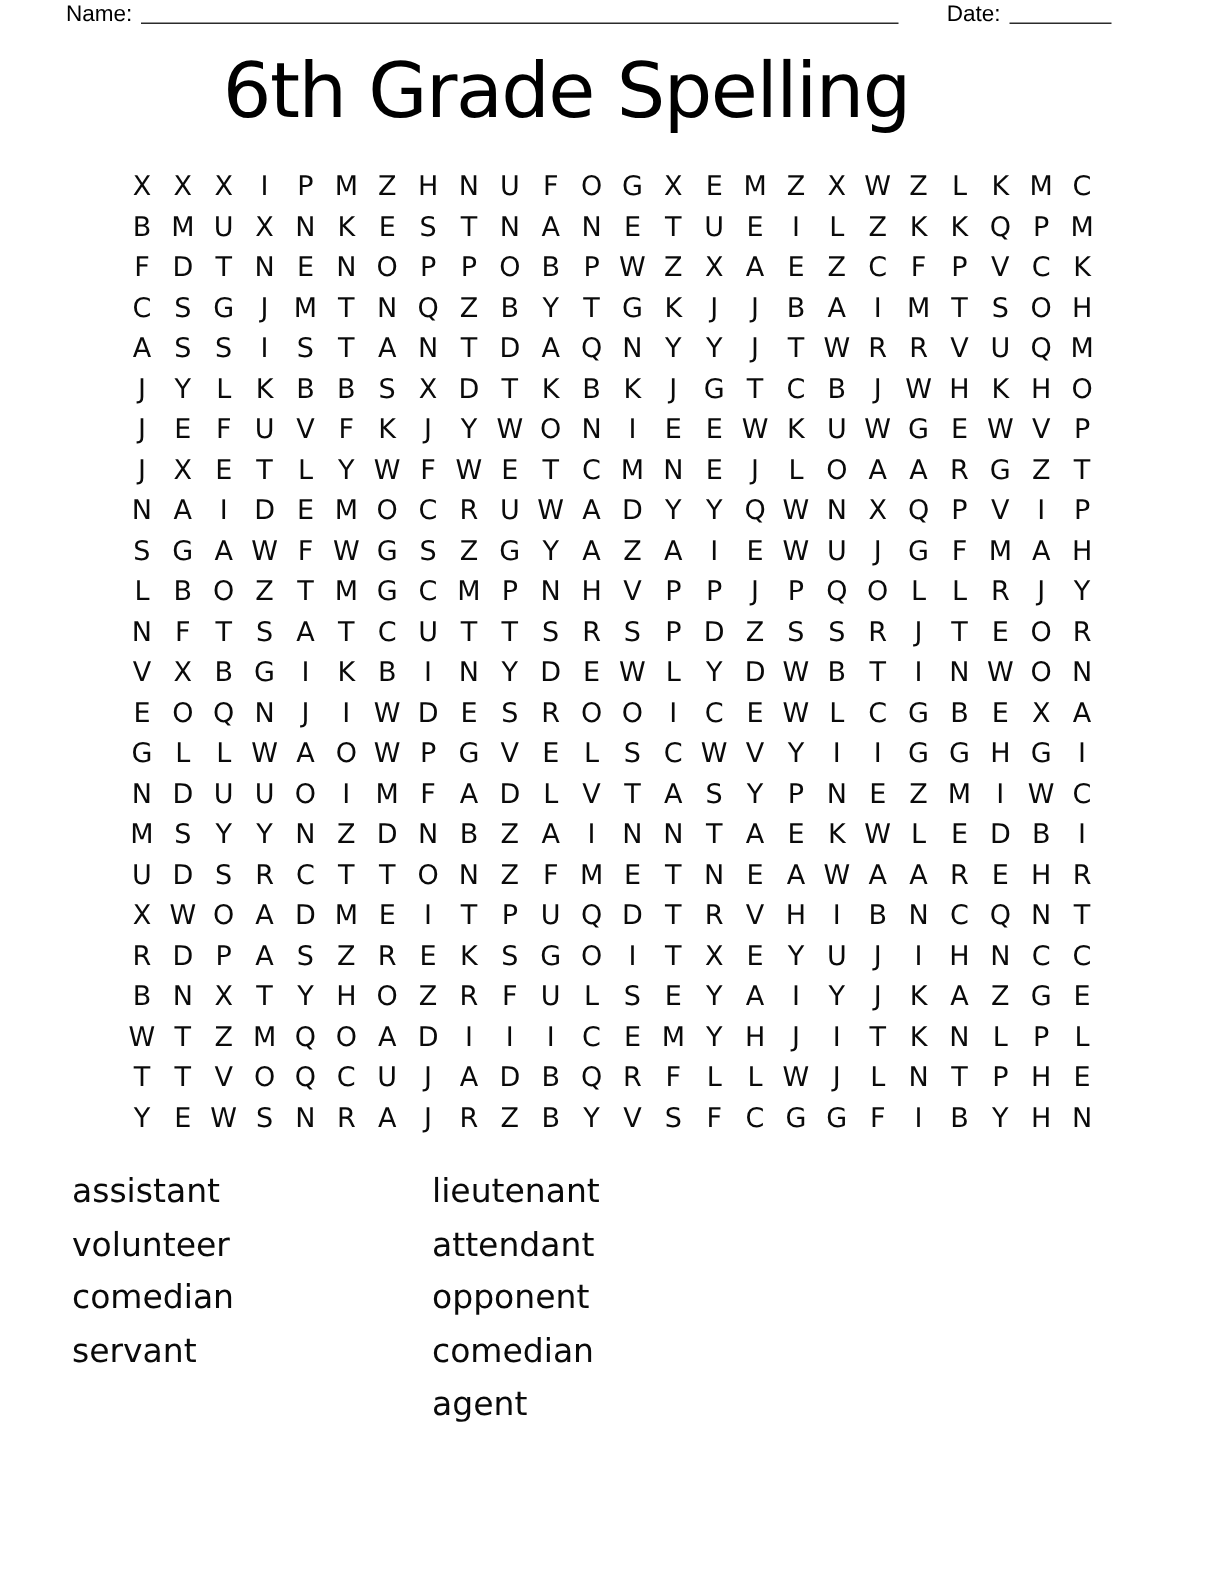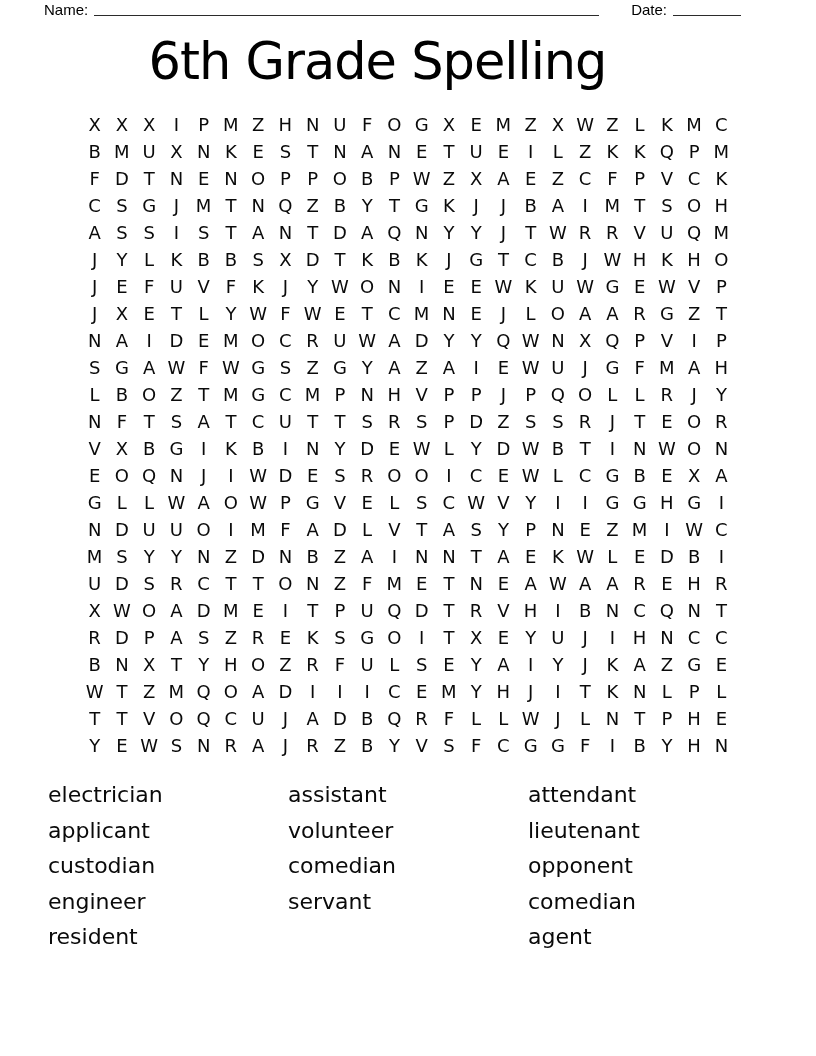--- a/index.html
+++ b/index.html
@@ -725,13 +725,6 @@
 
   <div class="words" id="words">
       <div class="word-col">
-        <div class="word-item">electrician</div>
-        <div class="word-item">applicant</div>
-        <div class="word-item">custodian</div>
-        <div class="word-item">engineer</div>
-        <div class="word-item">resident</div>
-      </div>
-      <div class="word-col">
         <div class="word-item">assistant</div>
         <div class="word-item">volunteer</div>
         <div class="word-item">comedian</div>

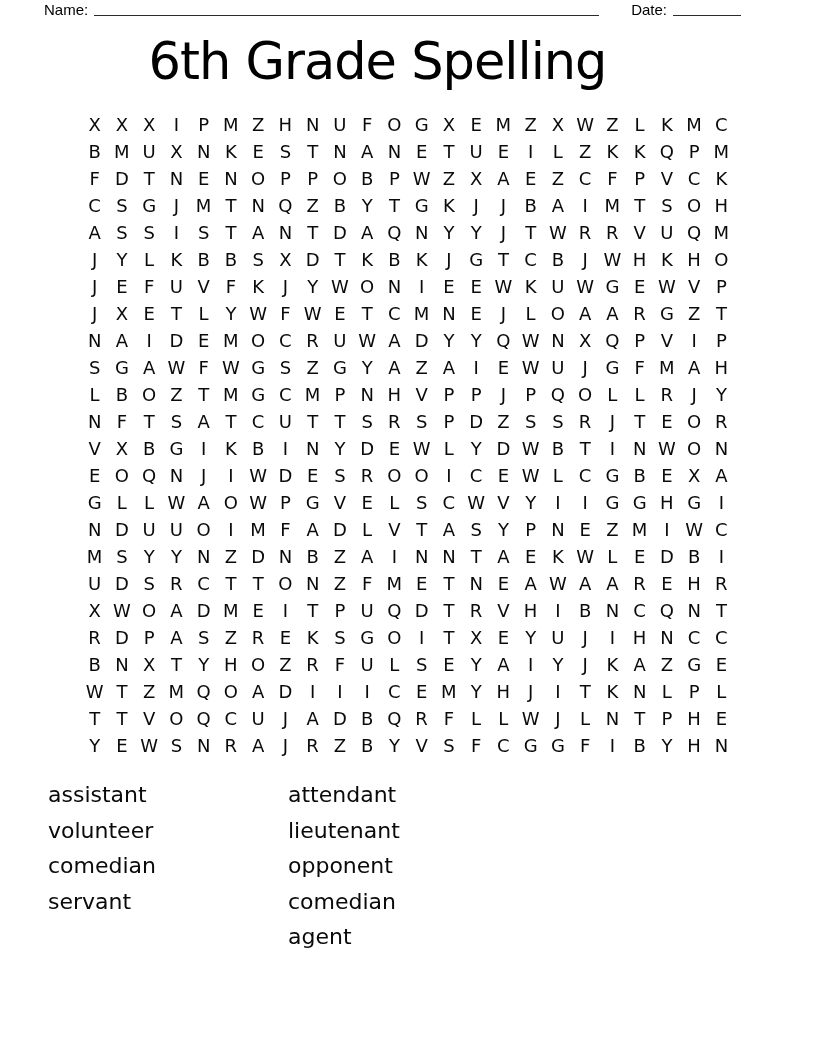--- a/index.html
+++ b/index.html
@@ -731,8 +731,8 @@
         <div class="word-item">servant</div>
       </div>
       <div class="word-col">
+        <div class="word-item">lieutenant</div>
         <div class="word-item">attendant</div>
-        <div class="word-item">lieutenant</div>
         <div class="word-item">opponent</div>
         <div class="word-item">comedian</div>
         <div class="word-item">agent</div>

